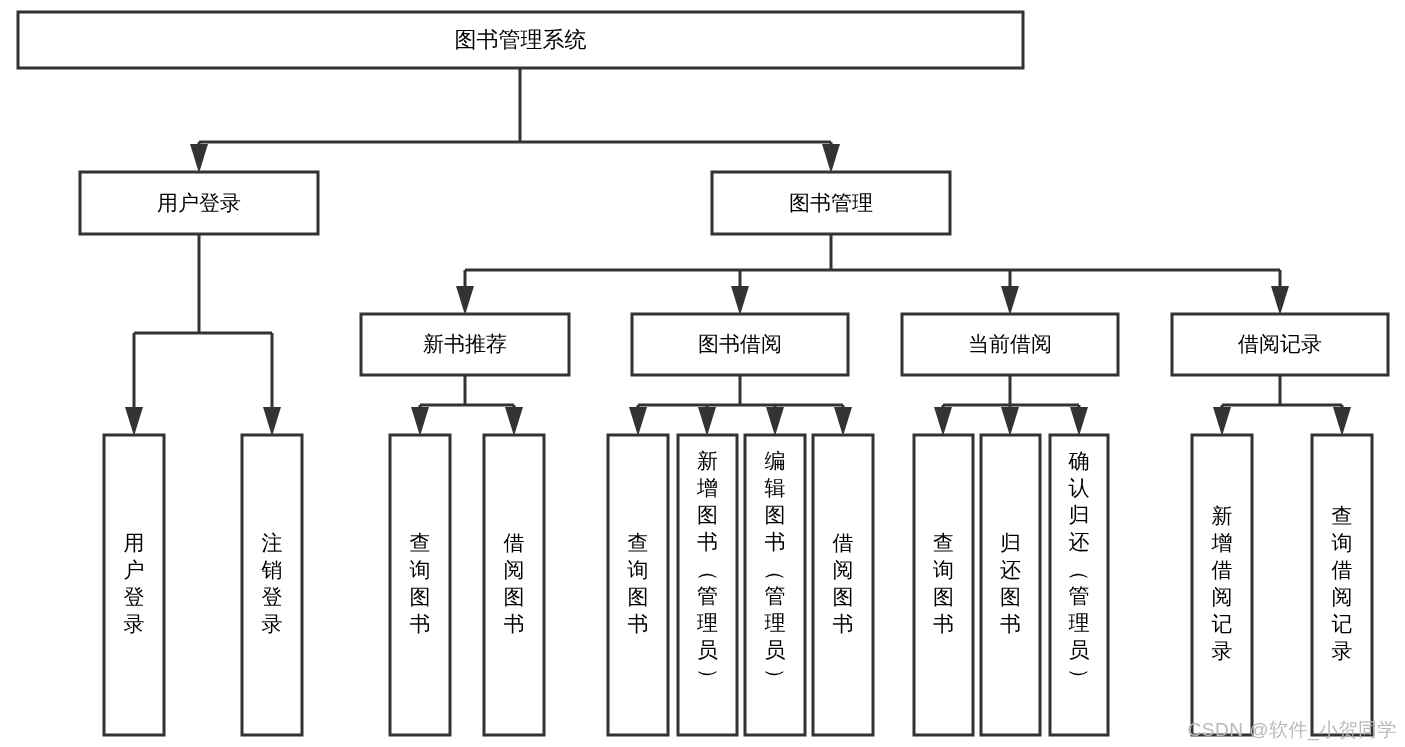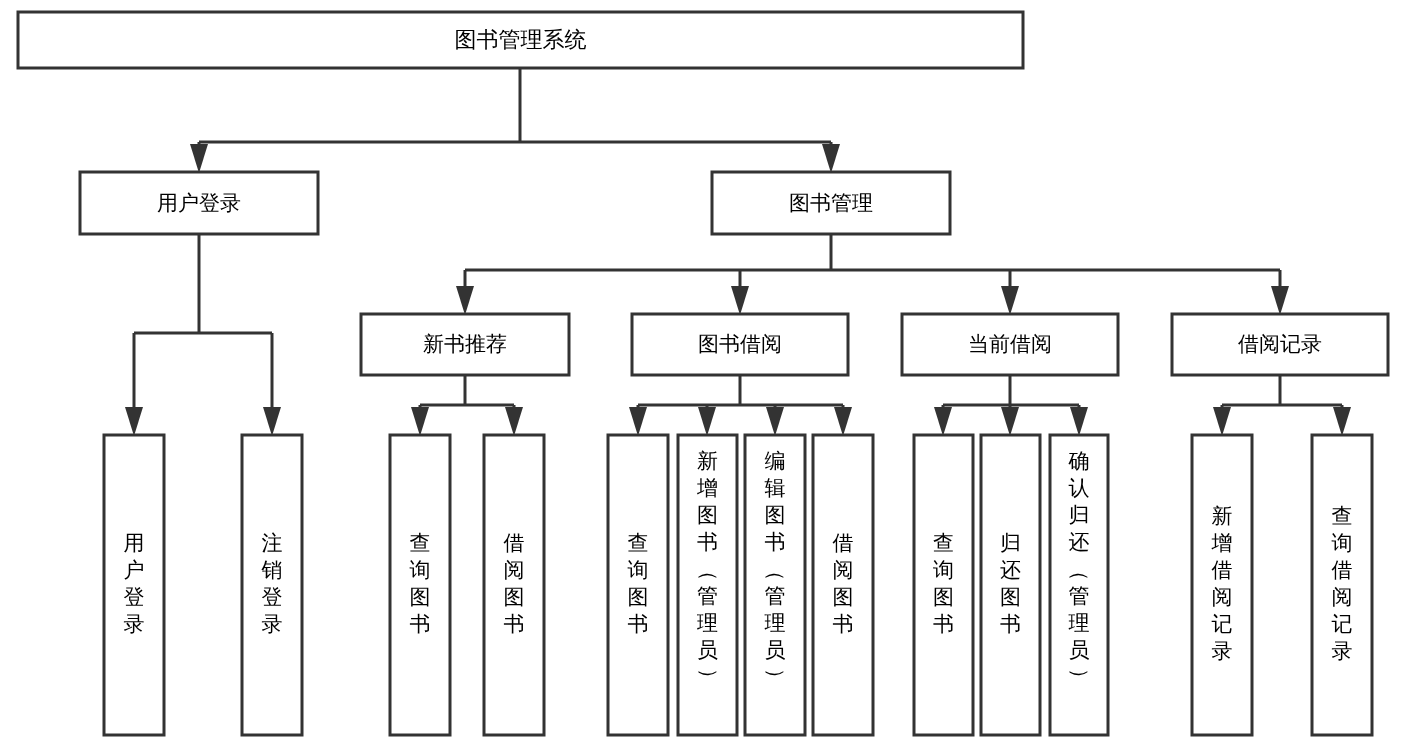--- a/index.html
+++ b/index.html
@@ -310,6 +310,7 @@
         </g>
       </g>
   </svg>
+  <div class="watermark-text">CSDN @软件_小贺同学</div>
 </div>
 
 </body></html>

